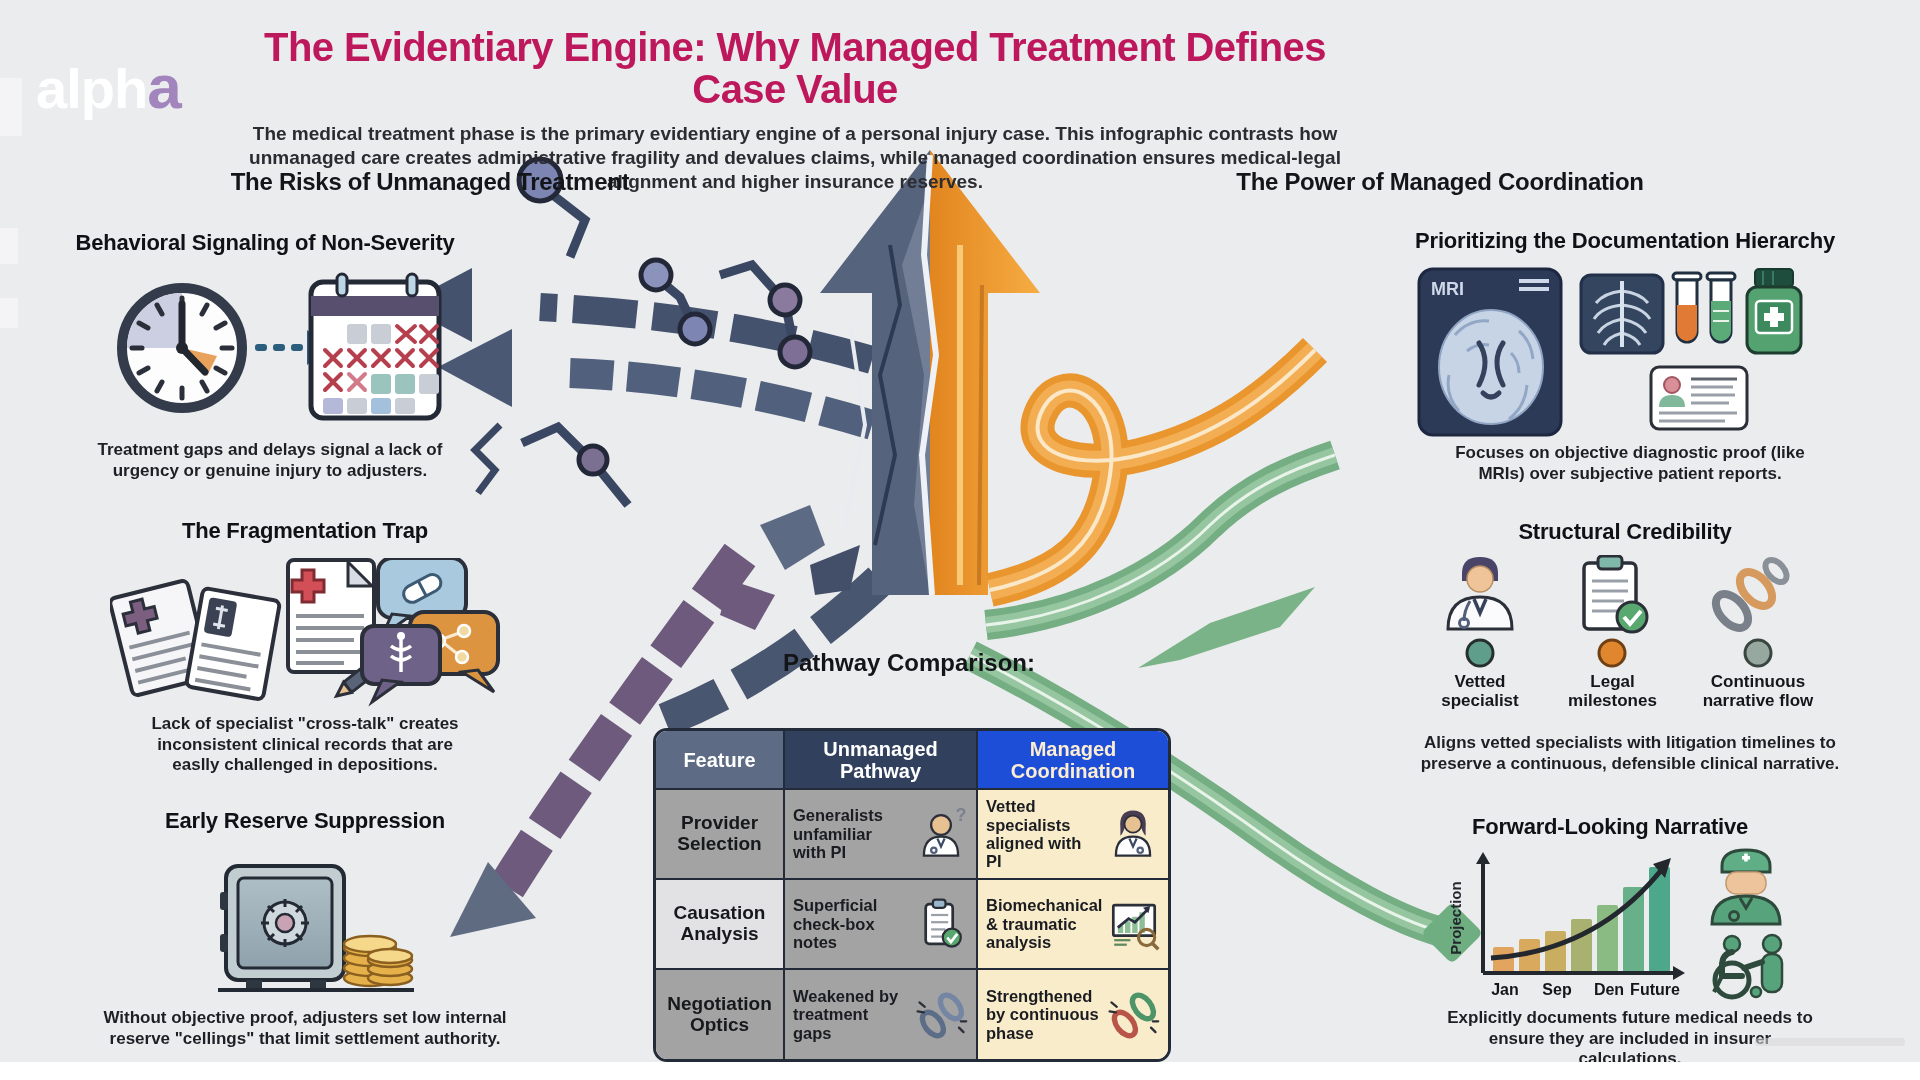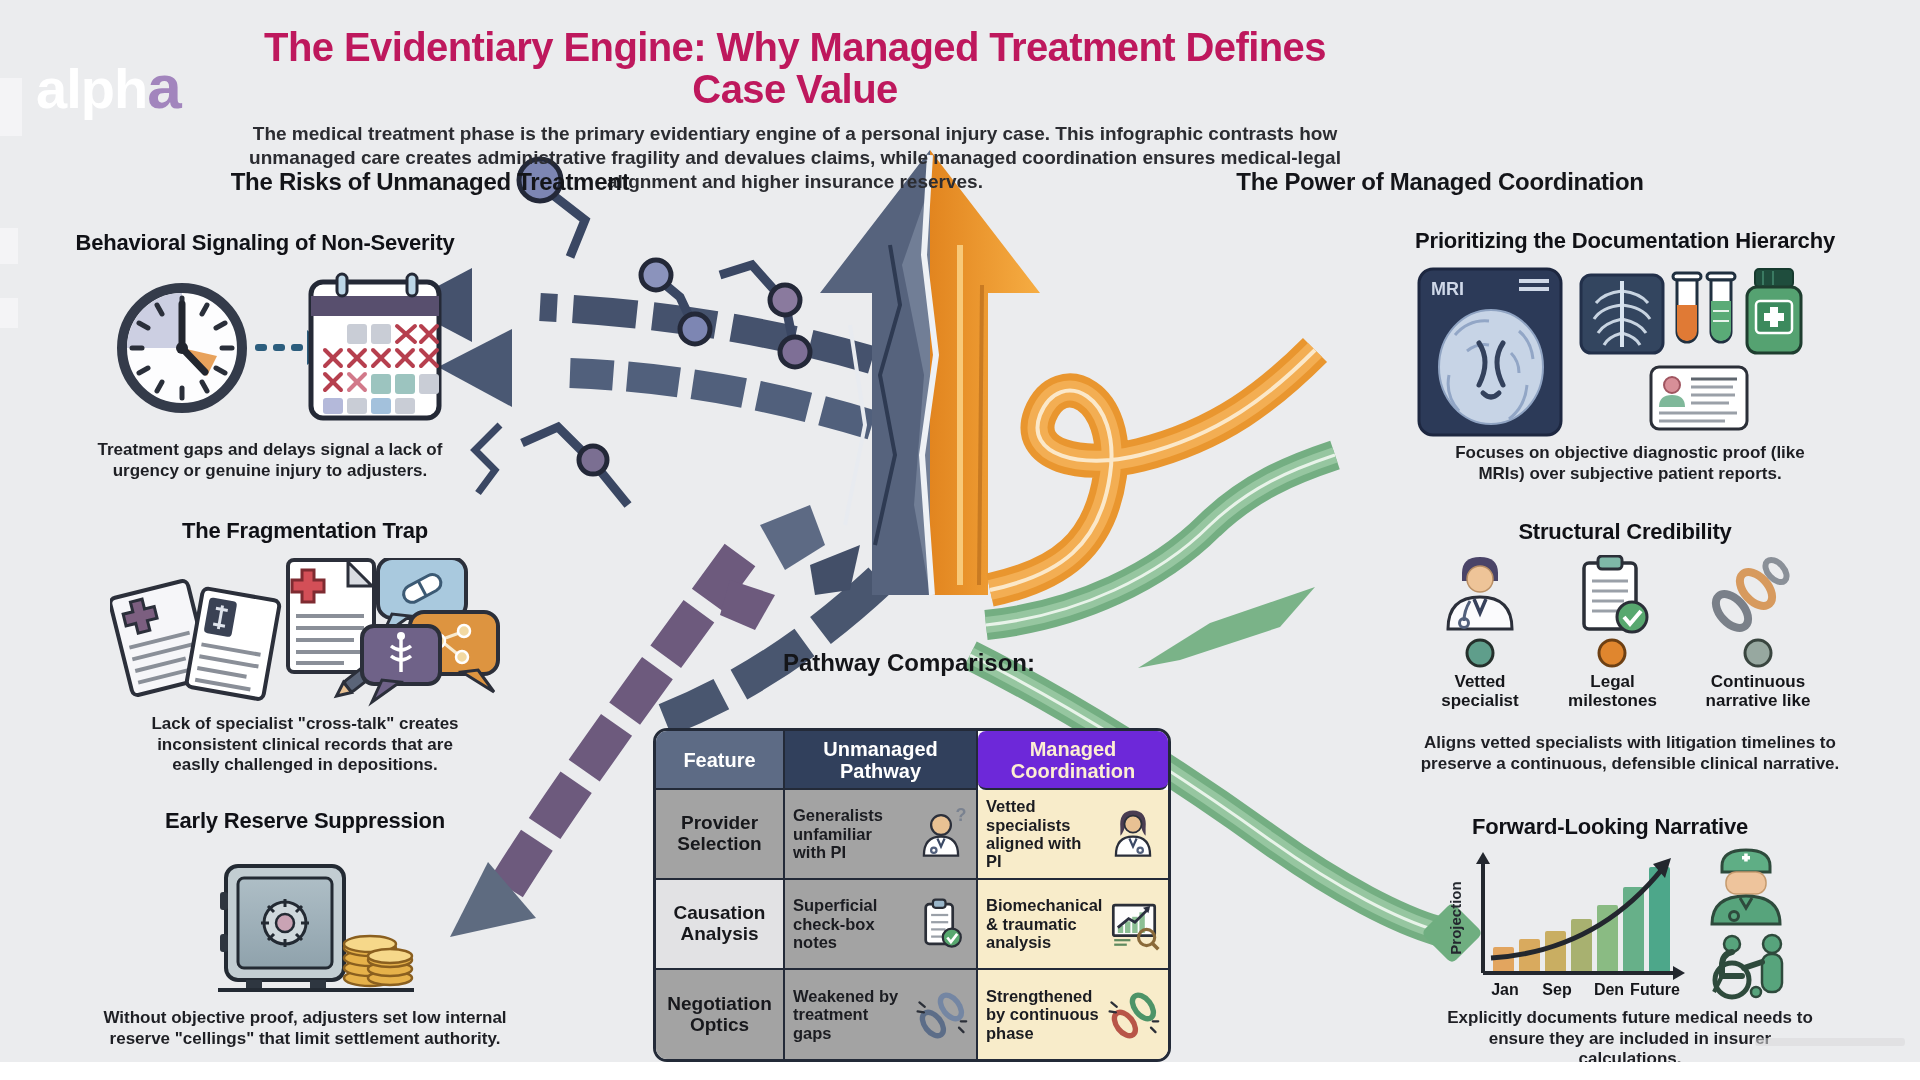--- a/index.html
+++ b/index.html
@@ -443,7 +443,7 @@
 
   <div class="abs z2 mini-label" style="left:1425px;top:672px;width:110px;">Vetted specialist</div>
   <div class="abs z2 mini-label" style="left:1555px;top:672px;width:115px;">Legal milestones</div>
-  <div class="abs z2 mini-label" style="left:1688px;top:672px;width:140px;">Continuous narrative like</div>
+  <div class="abs z2 mini-label" style="left:1688px;top:672px;width:140px;">Continuous narrative flow</div>
 
   <div class="abs z2 caption center" style="left:1420px;top:733px;width:420px;">Aligns vetted specialists with litigation timelines to preserve a continuous, defensible clinical narrative.</div>
 

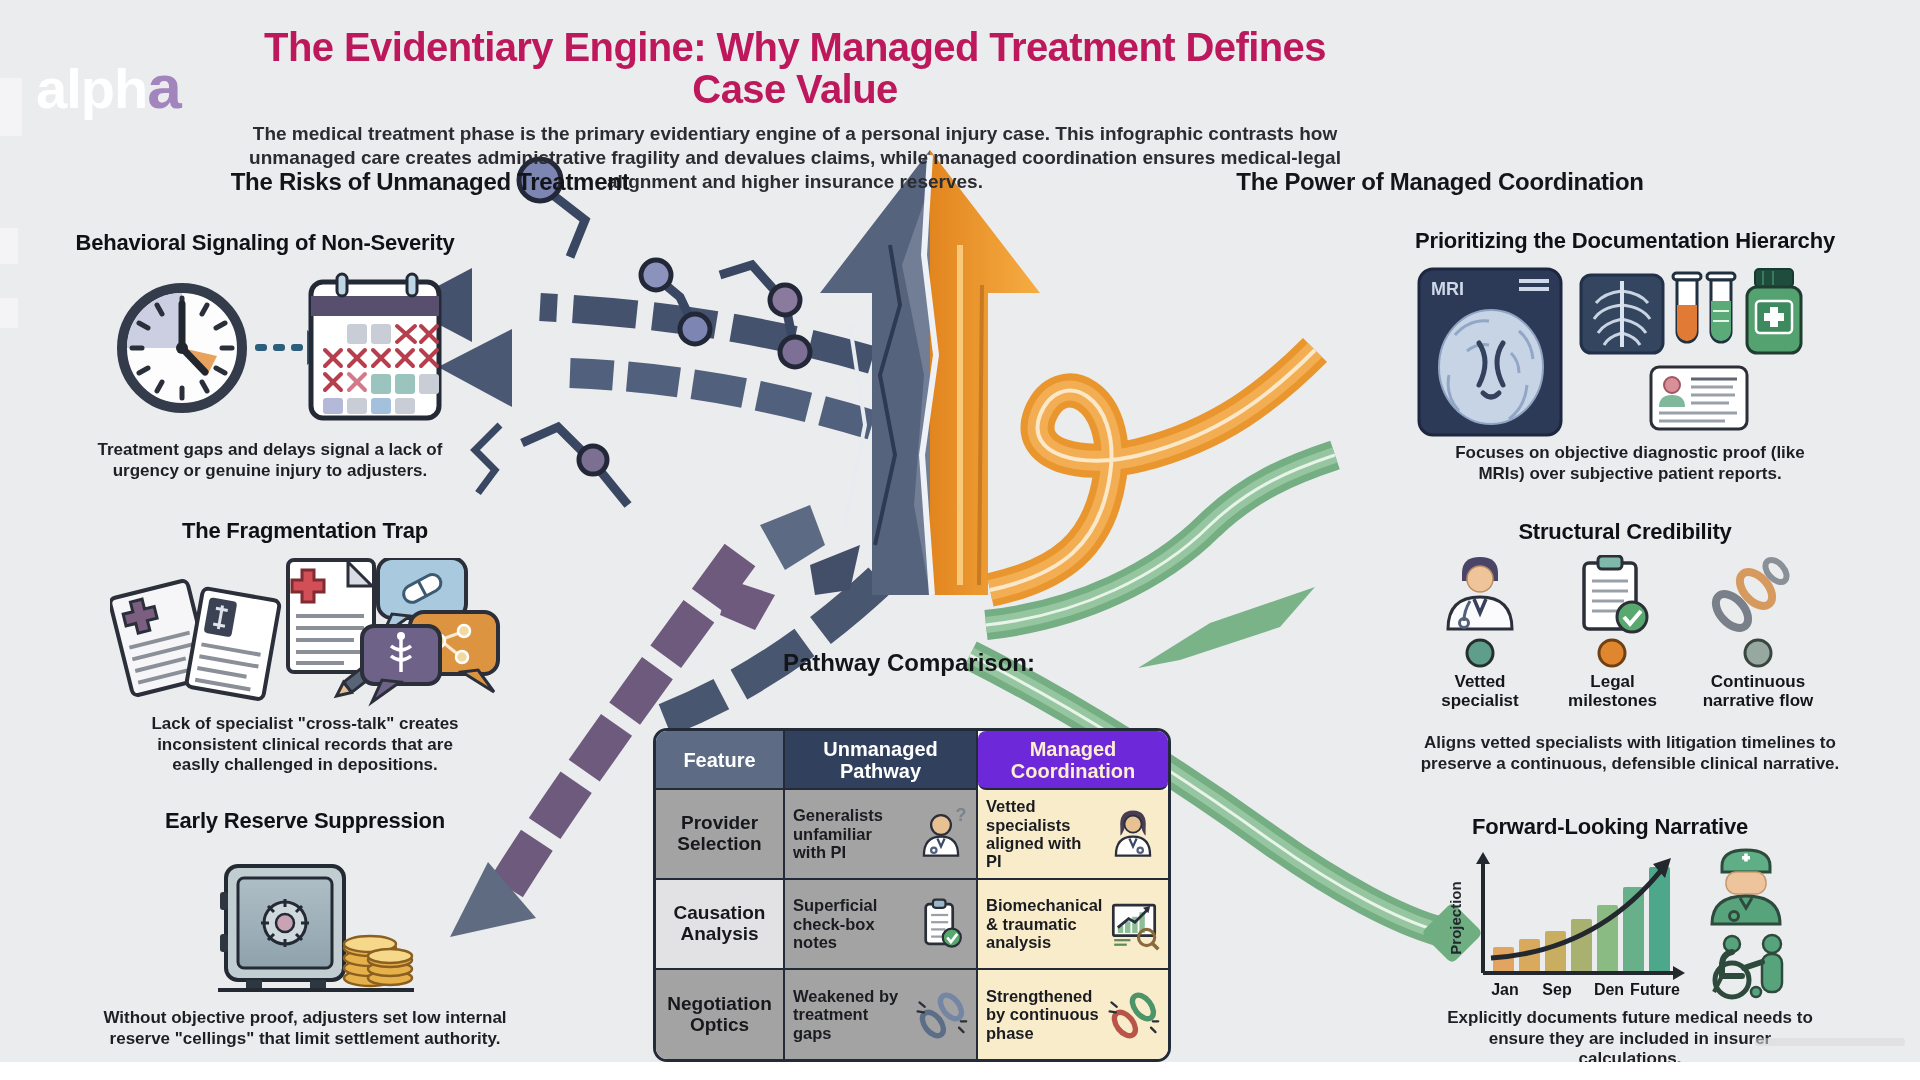--- a/index.html
+++ b/index.html
@@ -26,7 +26,7 @@
   .hd{color:#fff;font-weight:bold;font-size:20px;text-align:center;line-height:1.1;padding:2px 15px;}
   .hd-feature{background:#5d6b85;}
   .hd-unmanaged{background:#31405c;}
-  .hd-managed{background:#6d28d9;color:#fdeed2;border-radius:8px;}
+  .hd-managed{background:#1d4ed8;color:#fdeed2;}
   .feat{font-size:19px;font-weight:bold;color:#17181c;text-align:center;line-height:1.1;background:#a3a3a3;padding:2px 4px;}
   .feat.alt{background:#e2e2e4;}
   .body-un{background:#a3a3a3;}

